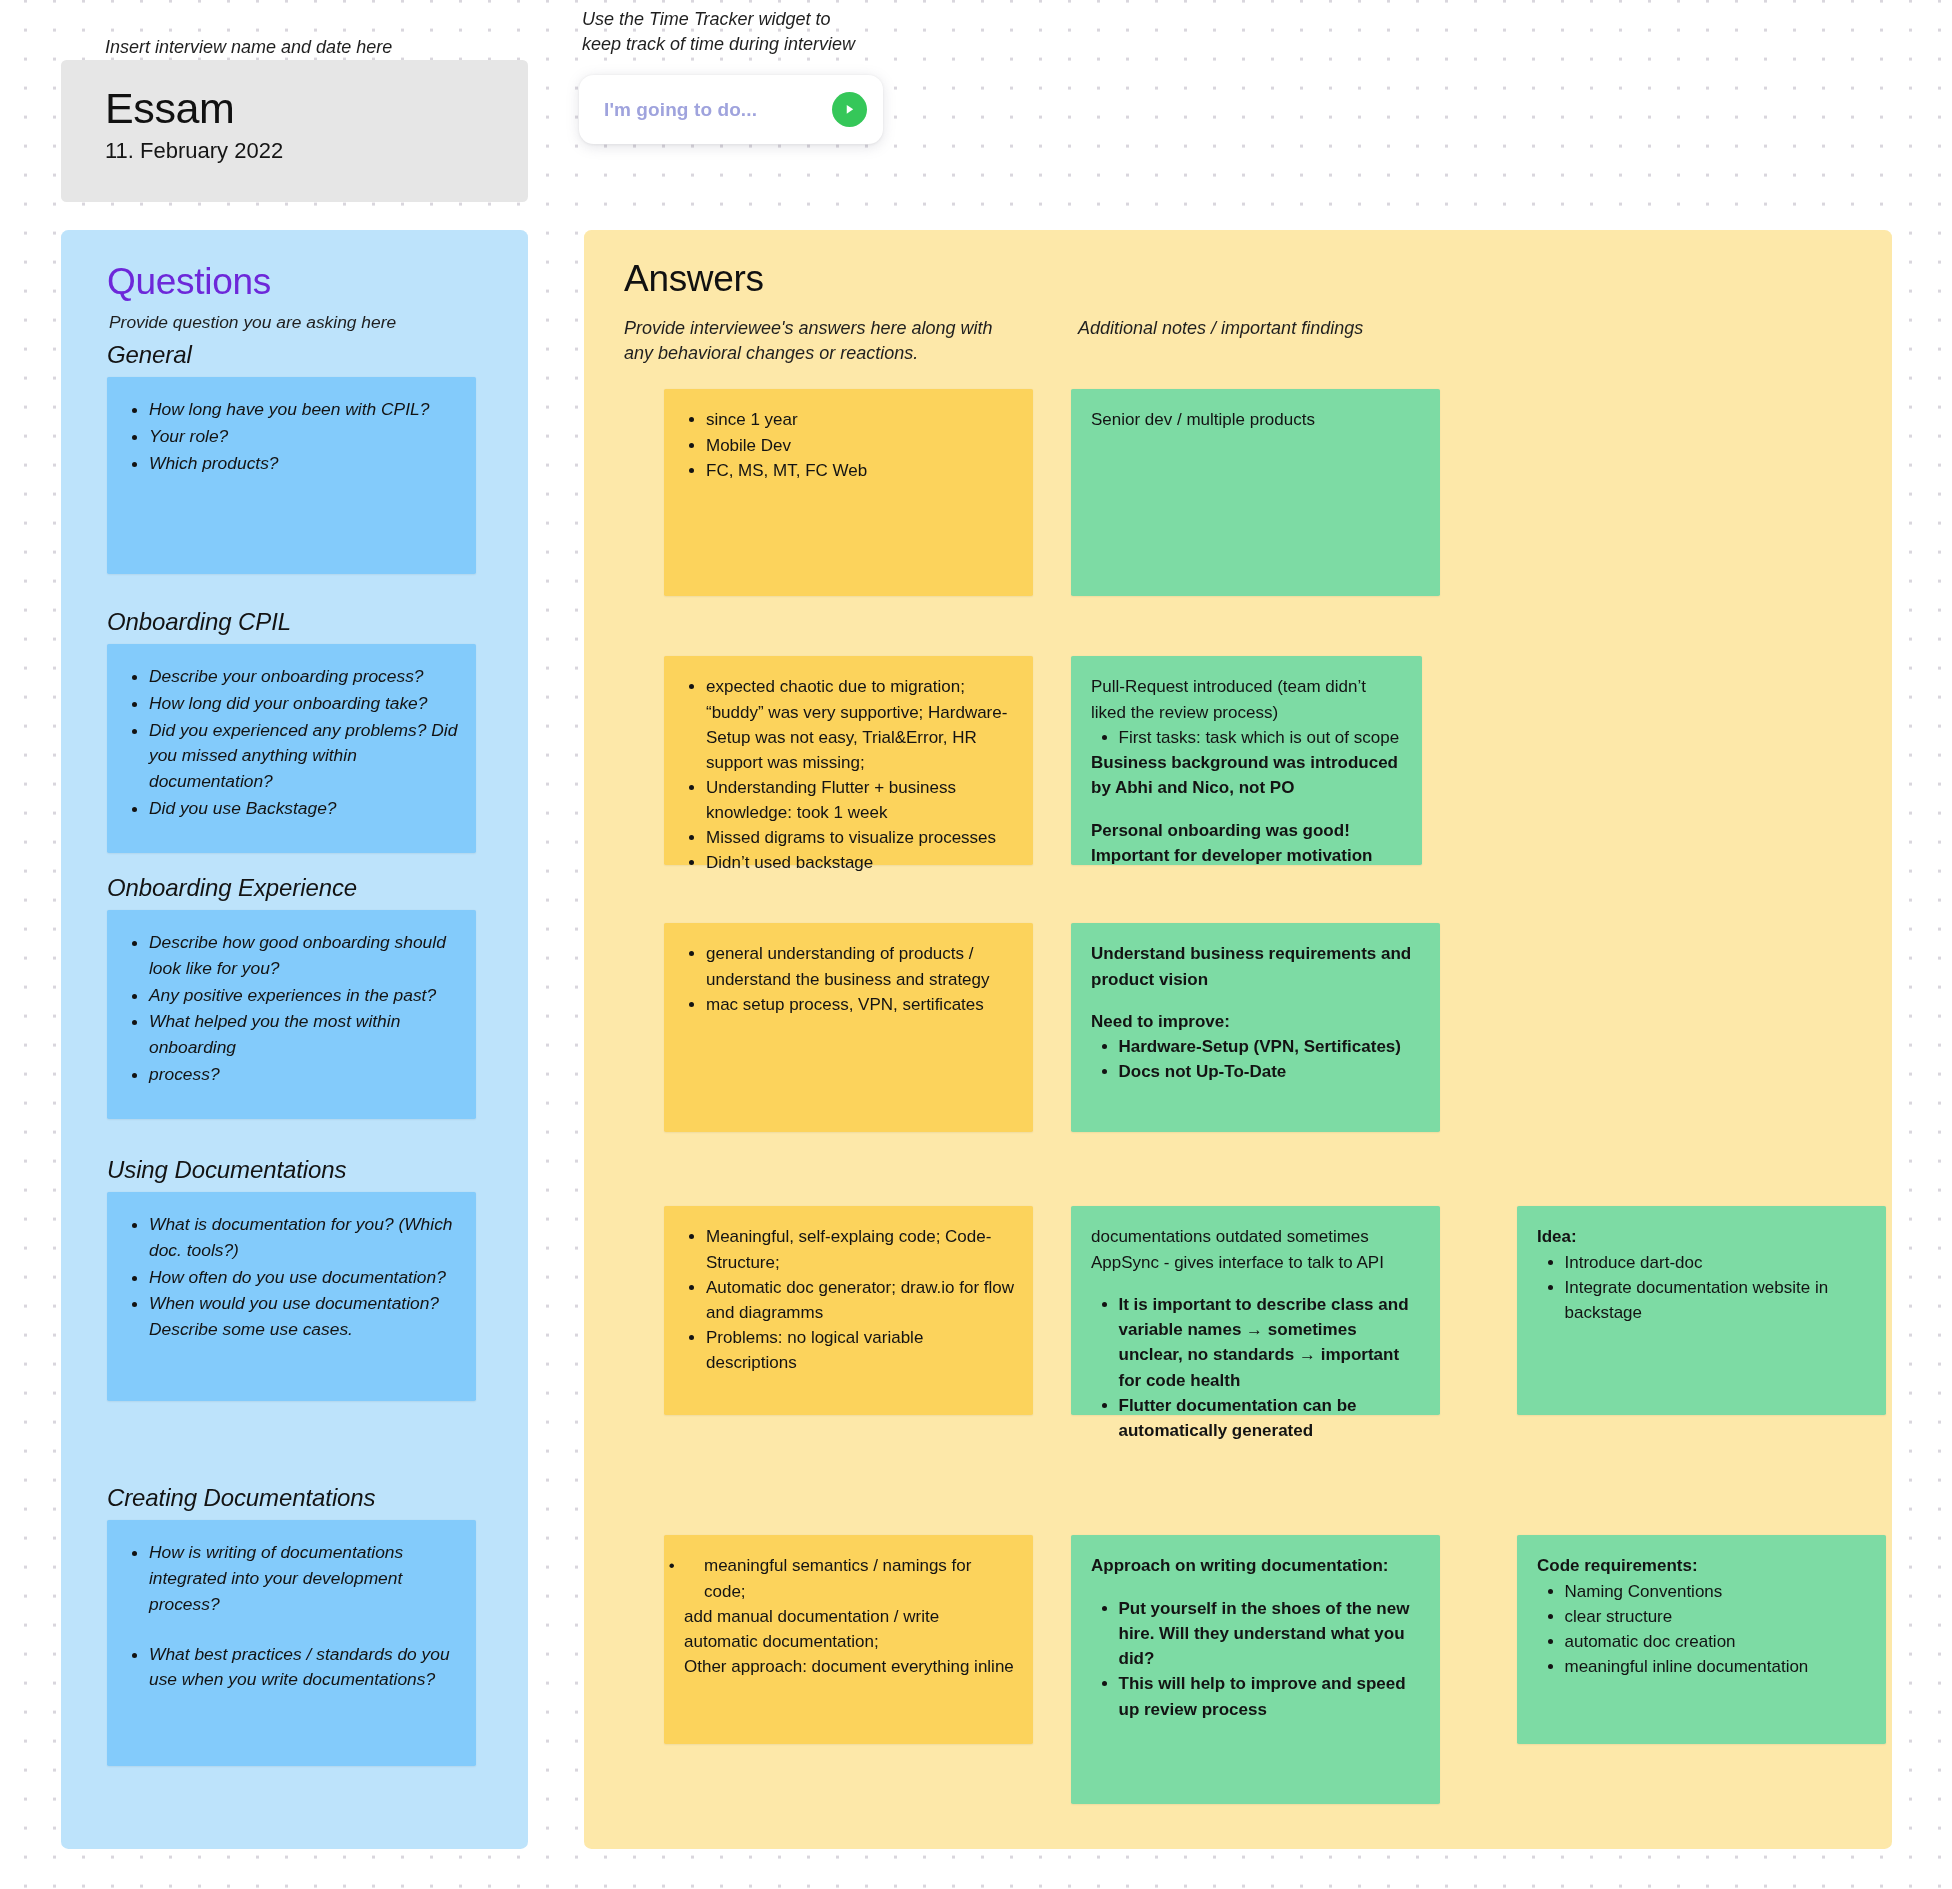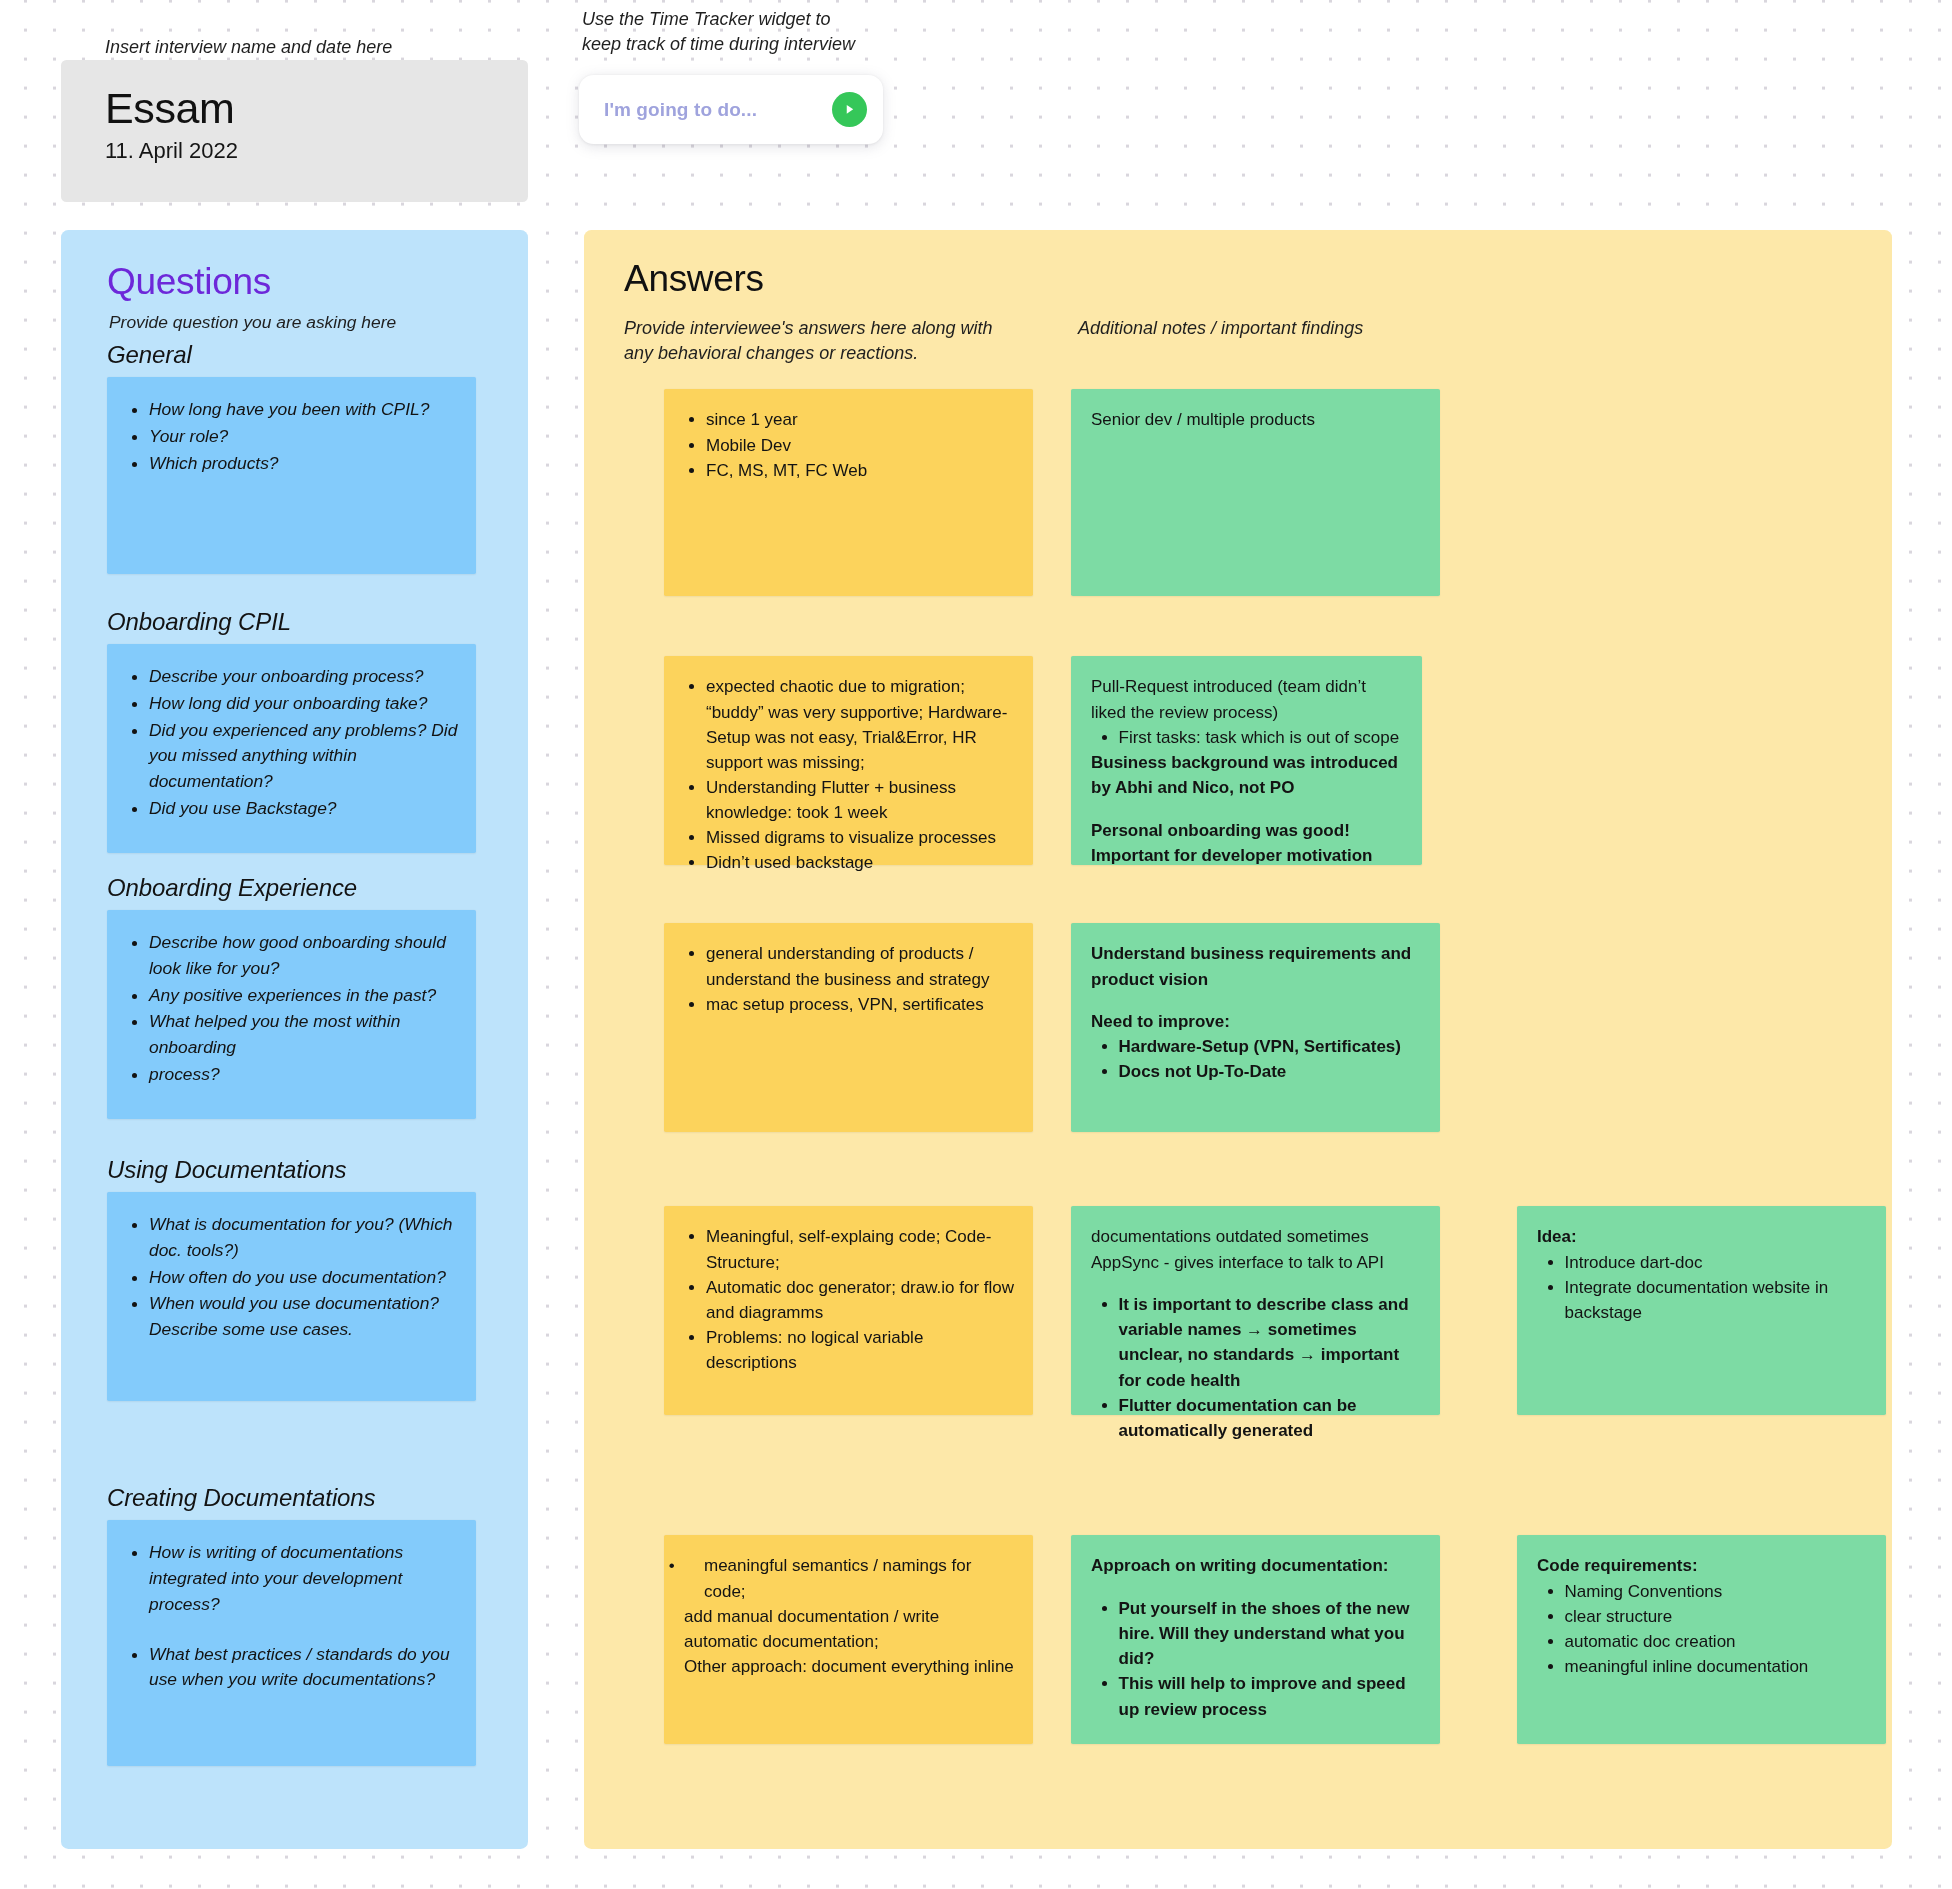--- a/index.html
+++ b/index.html
@@ -171,7 +171,7 @@
 
   <div id="title-card">
     <div class="name">Essam</div>
-    <div class="date">11. April 2022</div>
+    <div class="date">11. February 2022</div>
   </div>
 
   <div id="time-tracker">

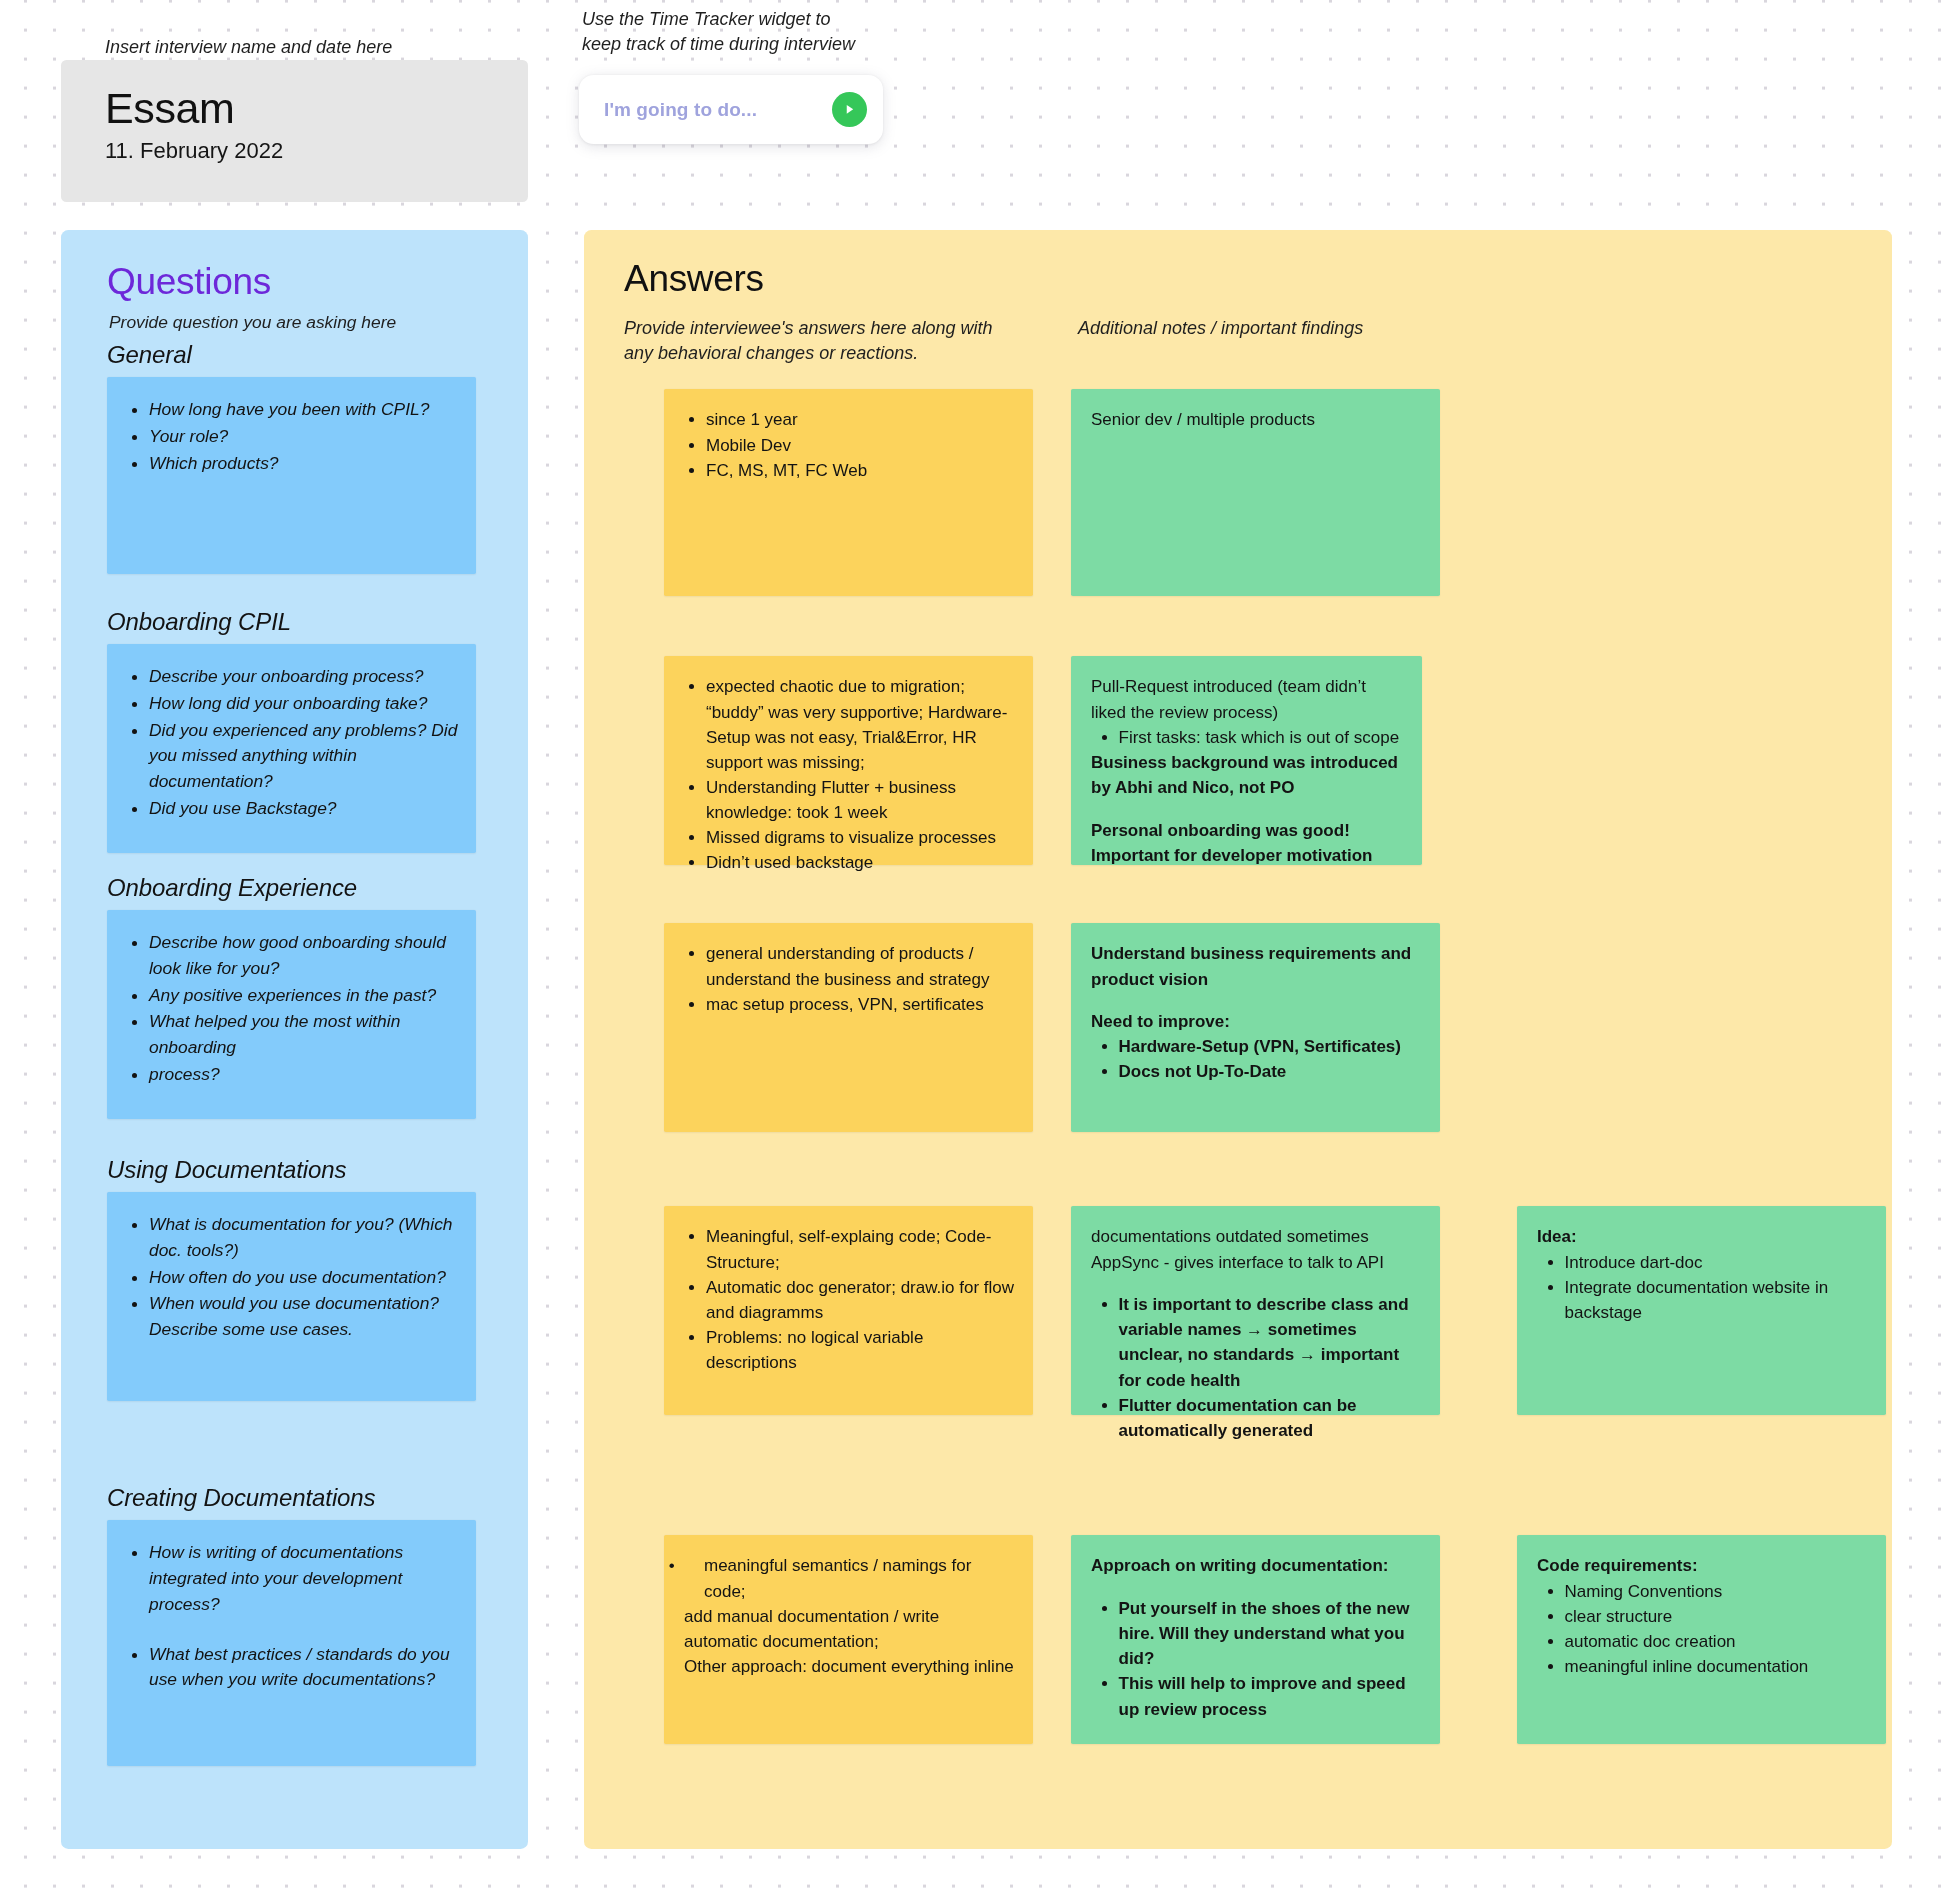--- a/index.html
+++ b/index.html
@@ -325,7 +325,7 @@
       <p>add manual documentation / write automatic documentation;</p>
       <p>Other approach: document everything inline</p>
     </div>
-    <div class="a-card green" style="left:487px; top:1305px; width:369px; height:209px;">
+    <div class="a-card green" style="left:487px; top:1305px; width:369px; height:269px;">
       <p class="b">Approach on writing documentation:</p>
       <div class="sp"></div>
       <ul style="margin-left:27.5px;">

